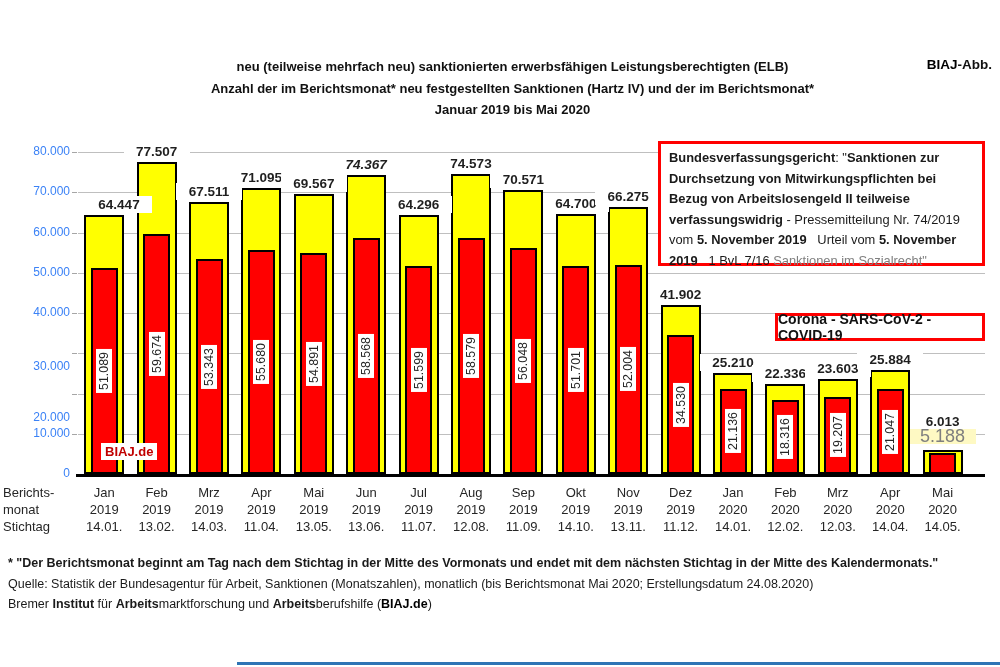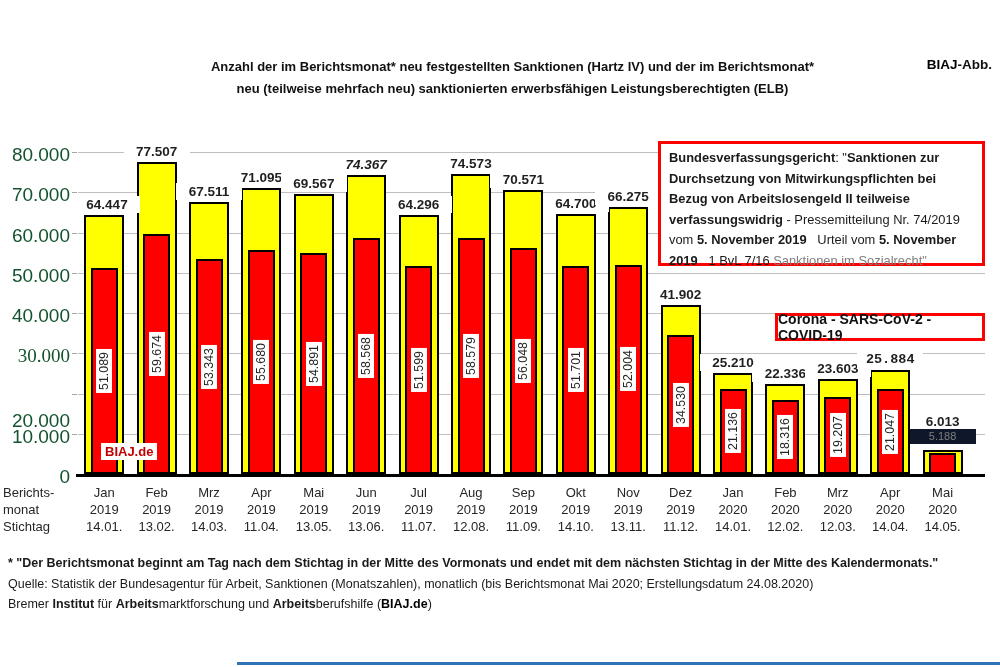--- a/index.html
+++ b/index.html
@@ -39,8 +39,8 @@
 <div class="page">
 
   <div class="titles">
+    <div>neu (teilweise mehrfach neu) sanktionierten erwerbsfähigen Leistungsberechtigten (ELB)</div>
     <div>Anzahl der im Berichtsmonat* neu festgestellten Sanktionen (Hartz IV) und der im Berichtsmonat*</div>
-    <div>neu (teilweise mehrfach neu) sanktionierten erwerbsfähigen Leistungsberechtigten (ELB)</div>
   </div>
 
   <div class="brand"><span class="red">BIAJ</span><span>-Abb.</span></div>

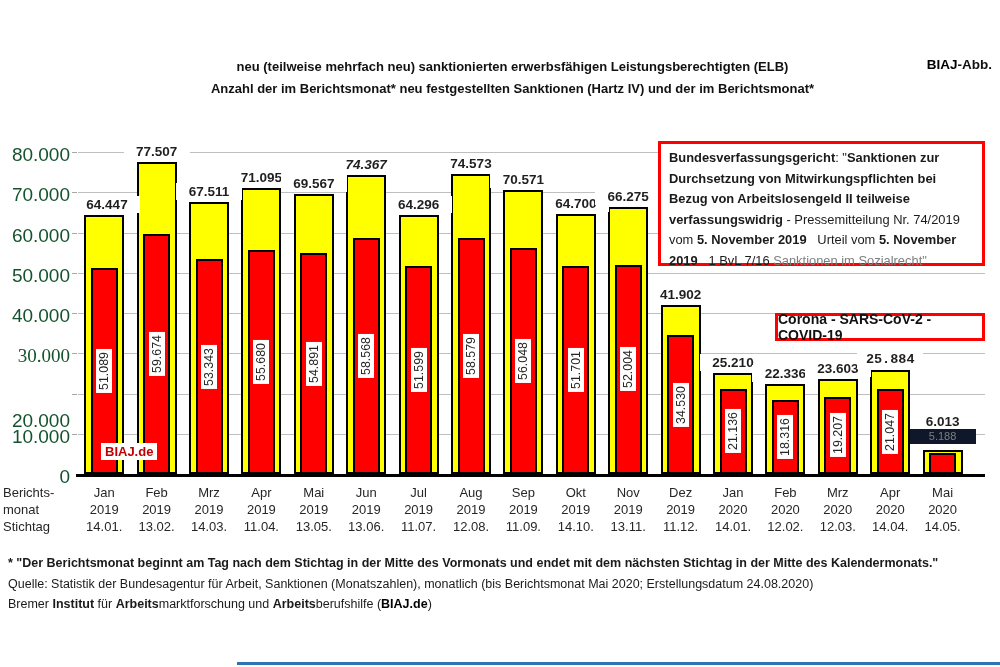--- a/index.html
+++ b/index.html
@@ -41,6 +41,7 @@
   <div class="titles">
     <div>neu (teilweise mehrfach neu) sanktionierten erwerbsfähigen Leistungsberechtigten (ELB)</div>
     <div>Anzahl der im Berichtsmonat* neu festgestellten Sanktionen (Hartz IV) und der im Berichtsmonat*</div>
+    <div>Januar 2019 bis Mai 2020</div>
   </div>
 
   <div class="brand"><span class="red">BIAJ</span><span>-Abb.</span></div>

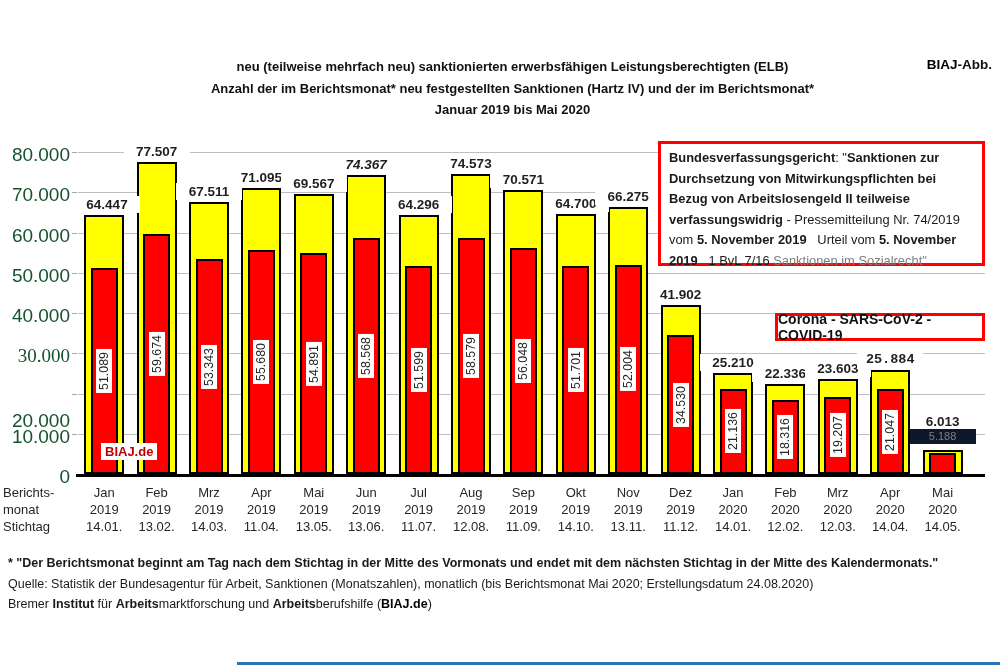--- a/index.html
+++ b/index.html
@@ -13,7 +13,7 @@
   .gridline{position:absolute;height:1px;background:#BFBFBF;z-index:1;}
   .tick{position:absolute;width:5px;height:1px;background:#A6A6A6;z-index:1;}
   .baseline{position:absolute;height:3px;background:#000;z-index:4;}
-  .ylab{position:absolute;left:6px;width:64px;text-align:right;font-size:19px;color:#14532d;z-index:1;}
+  .ylab{position:absolute;left:6px;width:64px;text-align:right;font-size:12px;color:#3b82f6;z-index:1;}
   .bar{position:absolute;box-sizing:border-box;border:2.5px solid #000;}
   .tot-lab{position:absolute;text-align:center;font-size:13.5px;font-weight:bold;color:#1f1f1f;
            background:#fff;z-index:4;line-height:15px;padding:1px 0;}

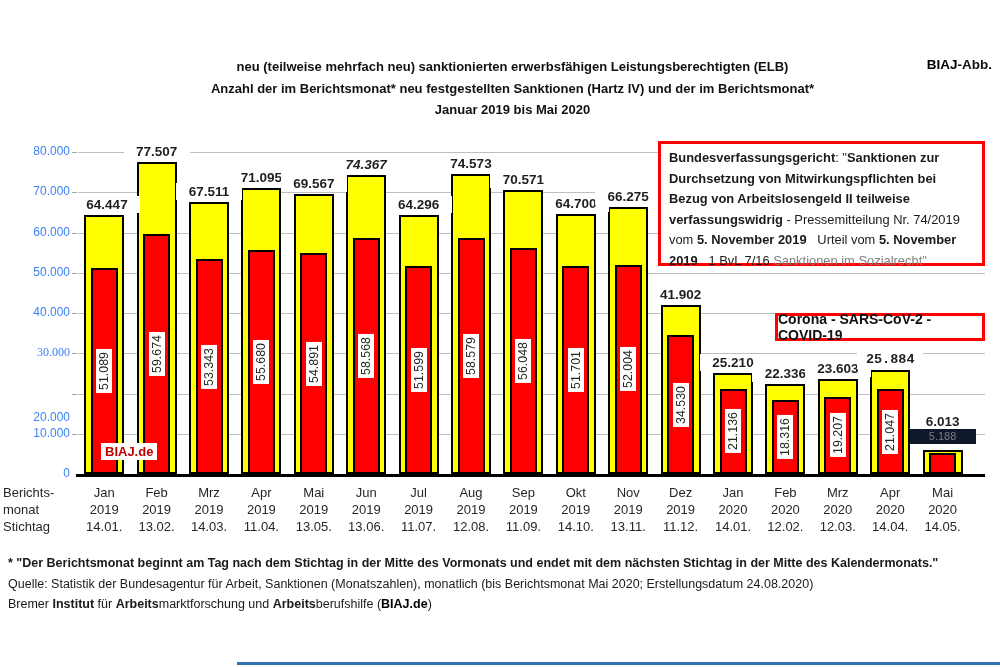--- a/index.html
+++ b/index.html
@@ -74,7 +74,7 @@
       <div class="ylab" style="top: 144px;">80.000</div>
       <div class="bar" style="left: 84.2px; top: 214.601px; width: 40px; height: 259.399px; background: rgb(255, 255, 0); z-index: 2;"></div>
       <div class="bar" style="left: 90.7px; top: 268.367px; width: 27px; height: 205.633px; background: rgb(255, 0, 0); z-index: 3;"></div>
-      <div class="tot-lab" style="left: 74px; width: 66px; top: 195.601px; text-align: center;">64.447</div>
+      <div class="tot-lab" style="left: 86px; width: 66px; top: 195.601px; text-align: center;">64.447</div>
       <div class="rot-lab" style="left: 104.2px; top: 371.183px;">51.089</div>
       <div class="bar" style="left: 136.6px; top: 162.034px; width: 40px; height: 311.966px; background: rgb(255, 255, 0); z-index: 2;"></div>
       <div class="bar" style="left: 143.1px; top: 233.812px; width: 27px; height: 240.188px; background: rgb(255, 0, 0); z-index: 3;"></div>

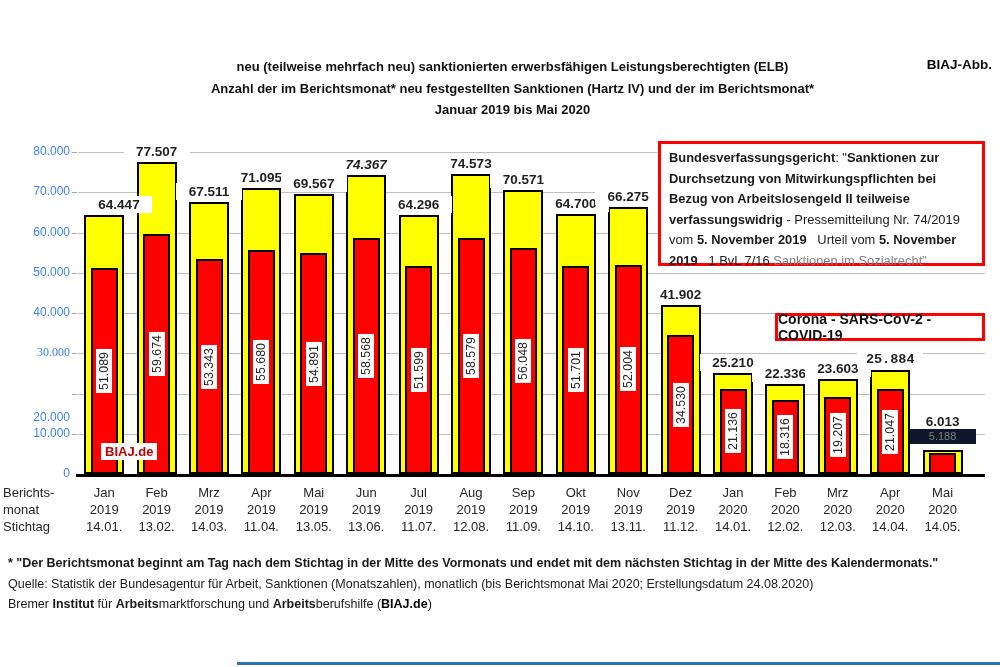--- a/index.html
+++ b/index.html
@@ -66,7 +66,7 @@
       <div class="ylab" style="top: 466px;">0</div>
       <div class="ylab" style="top: 425.75px;">10.000</div>
       <div class="ylab" style="top: 385.5px; margin-top: 24px;">20.000</div>
-      <div class="ylab" style="top: 345px; font-family: Liberation Serif, serif;">30.000</div>
+      <div class="ylab" style="top: 359px;">30.000</div>
       <div class="ylab" style="top: 305px;">40.000</div>
       <div class="ylab" style="top: 264.75px;">50.000</div>
       <div class="ylab" style="top: 224.5px;">60.000</div>

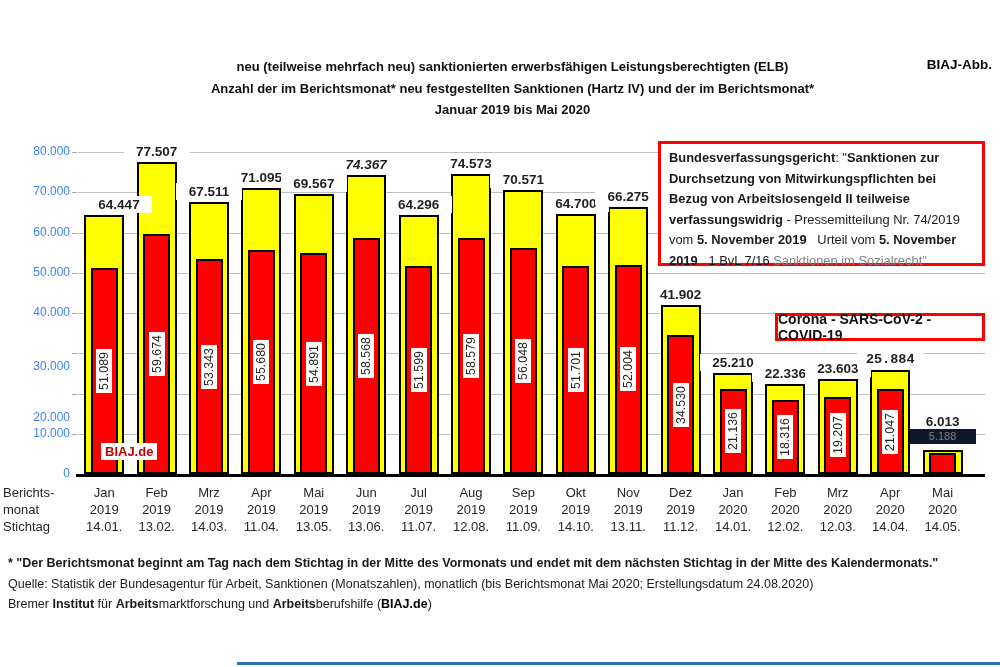--- a/index.html
+++ b/index.html
@@ -134,7 +134,7 @@
       <div class="rot-lab" style="left: 837.8px; top: 435.346px;">19.207</div>
       <div class="bar" style="left: 870.2px; top: 369.817px; width: 40px; height: 104.183px; background: rgb(255, 255, 0); z-index: 2;"></div>
       <div class="bar" style="left: 876.7px; top: 389.286px; width: 27px; height: 84.7142px; background: rgb(255, 0, 0); z-index: 3;"></div>
-      <div class="tot-lab" style="left: 857.2px; width: 66px; top: 350.817px; font-family: Liberation Mono, monospace;">25.884</div>
+      <div class="tot-lab" style="left: 857.2px; width: 66px; top: 350.817px;">25.884</div>
       <div class="rot-lab" style="left: 890.2px; top: 431.643px;">21.047</div>
       <div class="bar" style="left: 922.6px; top: 449.798px; width: 40px; height: 24.2023px; background: rgb(255, 255, 0); z-index: 2;"></div>
       <div class="bar" style="left: 929.1px; top: 453.118px; width: 27px; height: 20.8817px; background: rgb(255, 0, 0); z-index: 3;"></div>

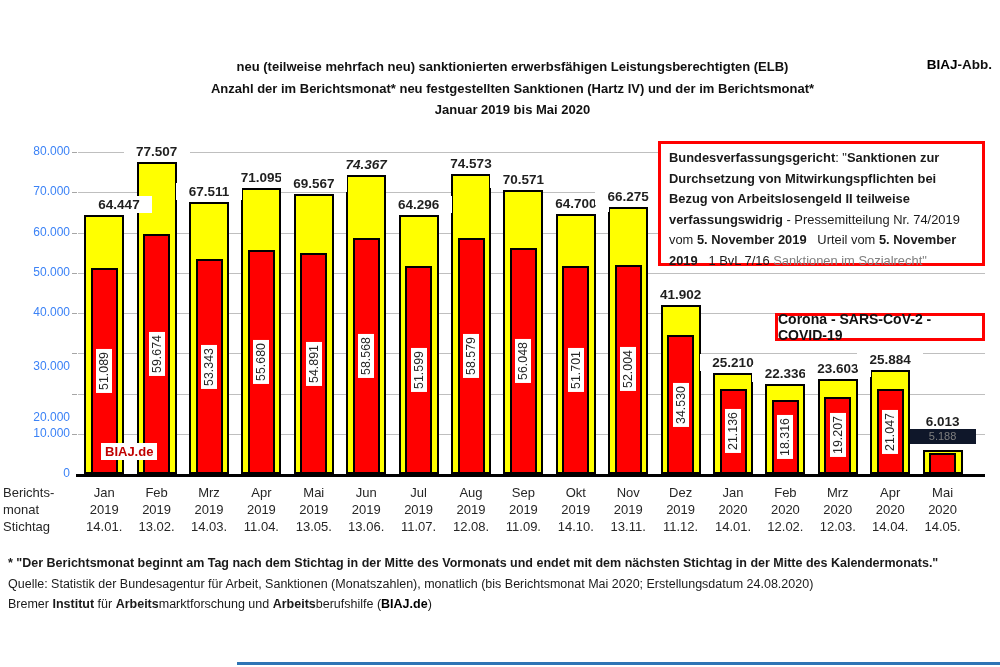--- a/index.html
+++ b/index.html
@@ -19,7 +19,7 @@
            background:#fff;z-index:4;line-height:15px;padding:1px 0;}
   .rot-lab{position:absolute;white-space:nowrap;font-size:12.4px;color:#262626;background:#fff;
            padding:1px 3px;transform:translate(-50%,-50%) rotate(-90deg);z-index:4;}
-  .gray-lab{position:absolute;text-align:center;font-size:11px;color:#7f7f7f;background:#0f172a;z-index:4;line-height:15px;}
+  .gray-lab{position:absolute;text-align:center;font-size:18px;color:#7f7f7f;background:#fef9c3;z-index:4;line-height:15px;}
   .wm{position:absolute;font-size:13px;font-weight:bold;color:#C00000;background:#fff;
       padding:1px 4px;z-index:6;}
   .annot{position:absolute;background:#fff;border:3px solid #FF0000;z-index:6;box-sizing:border-box;}

